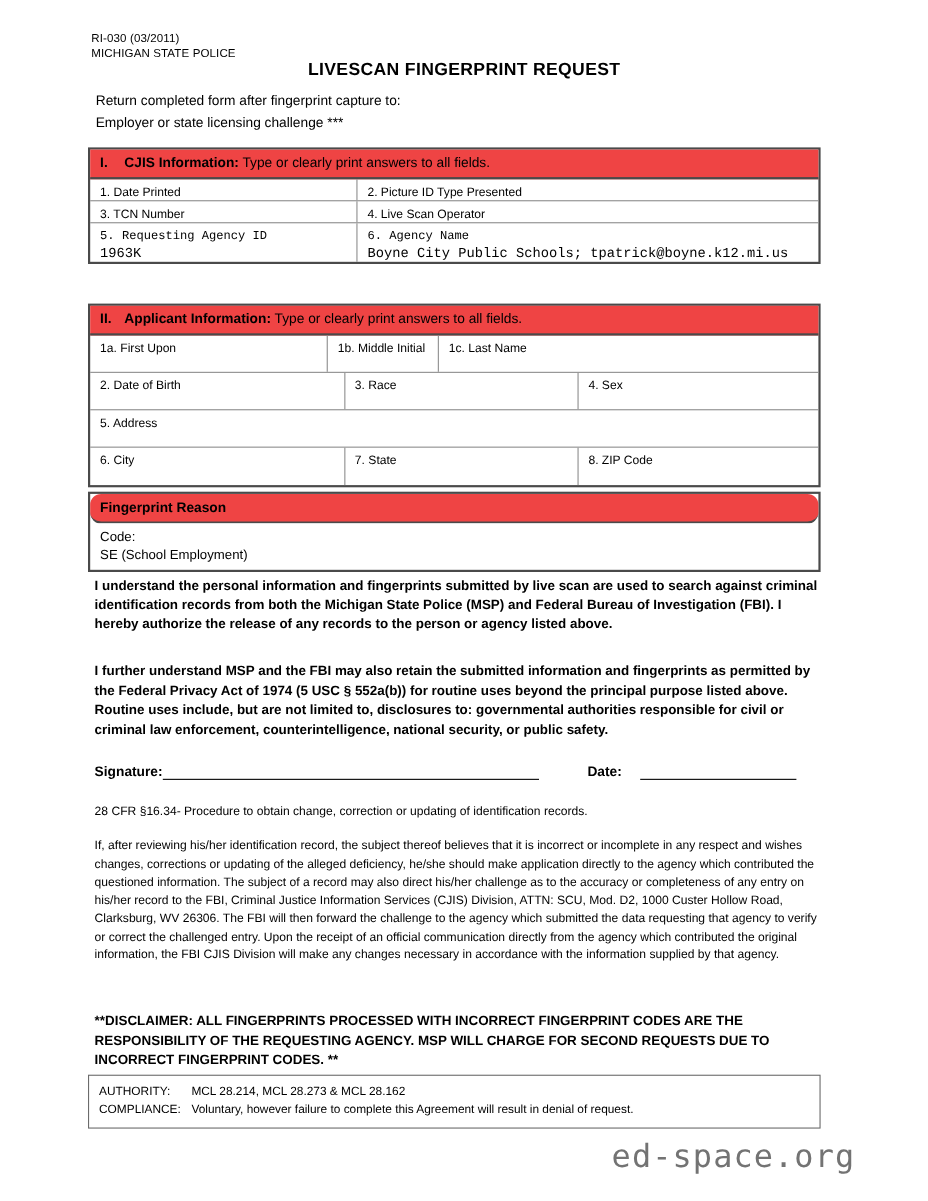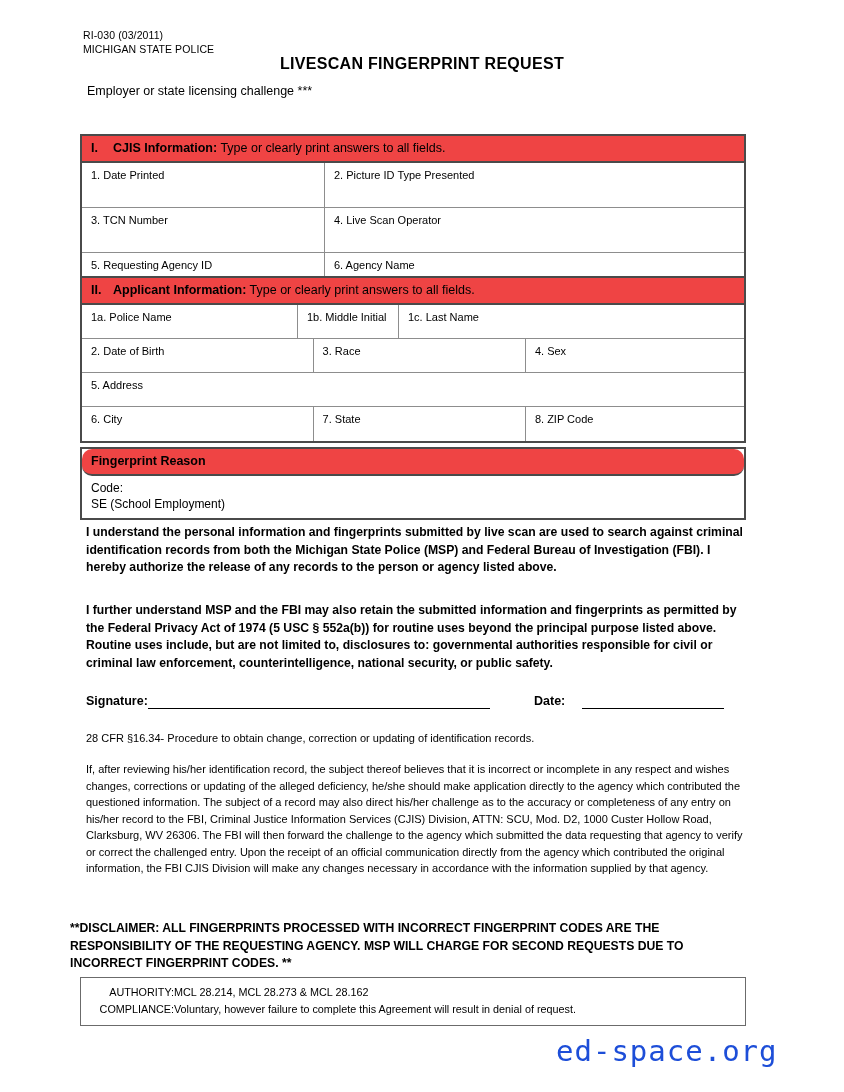--- a/index.html
+++ b/index.html
@@ -197,6 +197,7 @@
   <div class="doc-title">LIVESCAN FINGERPRINT REQUEST</div>
 
   <div class="return-lines">
+    <div>Return completed form after fingerprint capture to:</div>
     <div>Employer or state licensing challenge ***</div>
   </div>
 

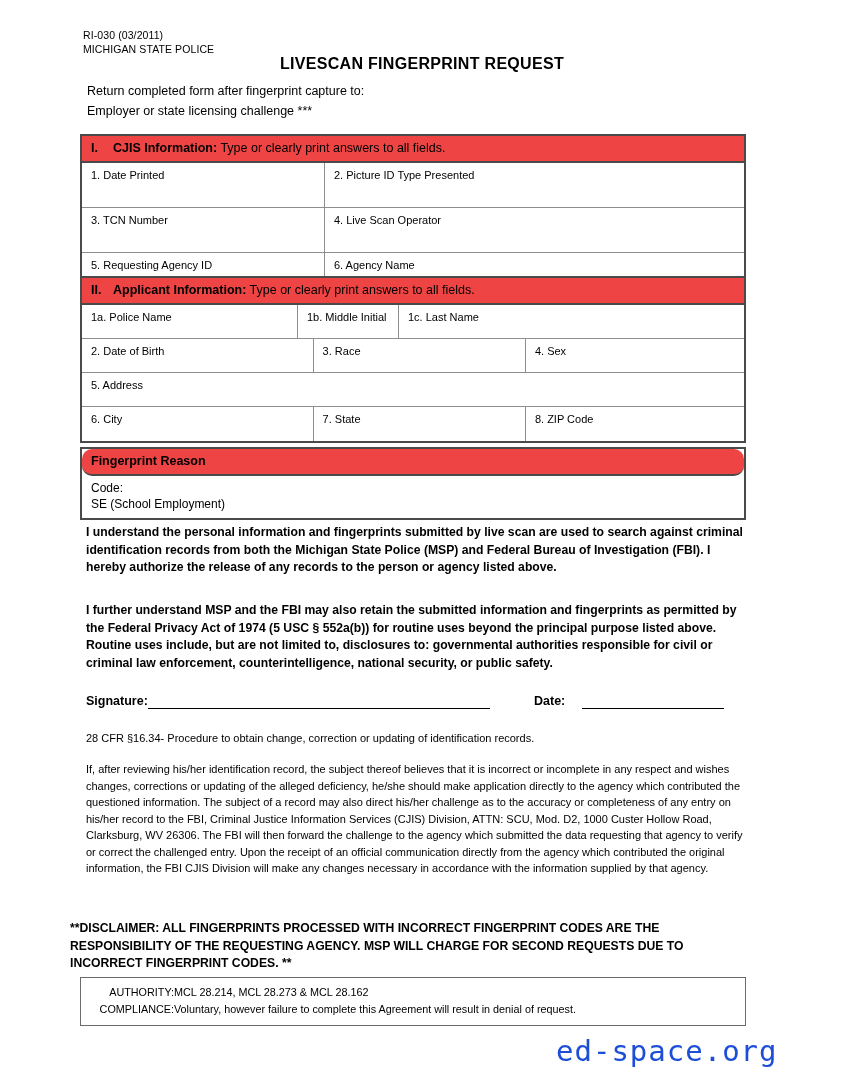--- a/index.html
+++ b/index.html
@@ -79,7 +79,7 @@
 
   
   #cjis-table { left: 80px; top: 134px; width: 666px; }
-  #cjis-table .row { height: 45px; }
+  #cjis-table .row { height: 20px; }
   #cjis-table .cell.c1 { width: 243px; }
   #cjis-table .cell.c2 { width: 419px; }
   #cjis-table .row.tall { height: 35px; }

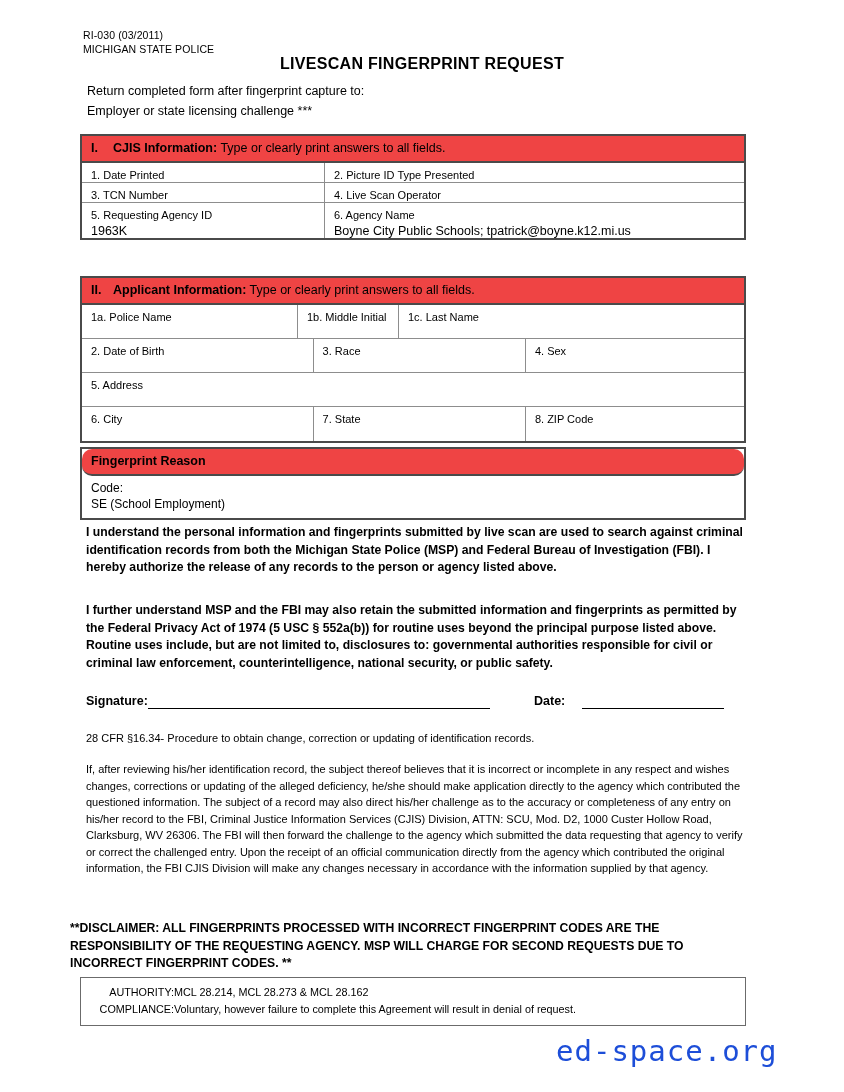--- a/index.html
+++ b/index.html
@@ -82,7 +82,7 @@
   #cjis-table .row { height: 20px; }
   #cjis-table .cell.c1 { width: 243px; }
   #cjis-table .cell.c2 { width: 419px; }
-  #cjis-table .row.tall { height: 35px; }
+  #cjis-table .row.tall { height: 35px; font-family: Liberation Mono, monospace; }
 
   
   #applicant-table { left: 80px; top: 276px; width: 666px; }

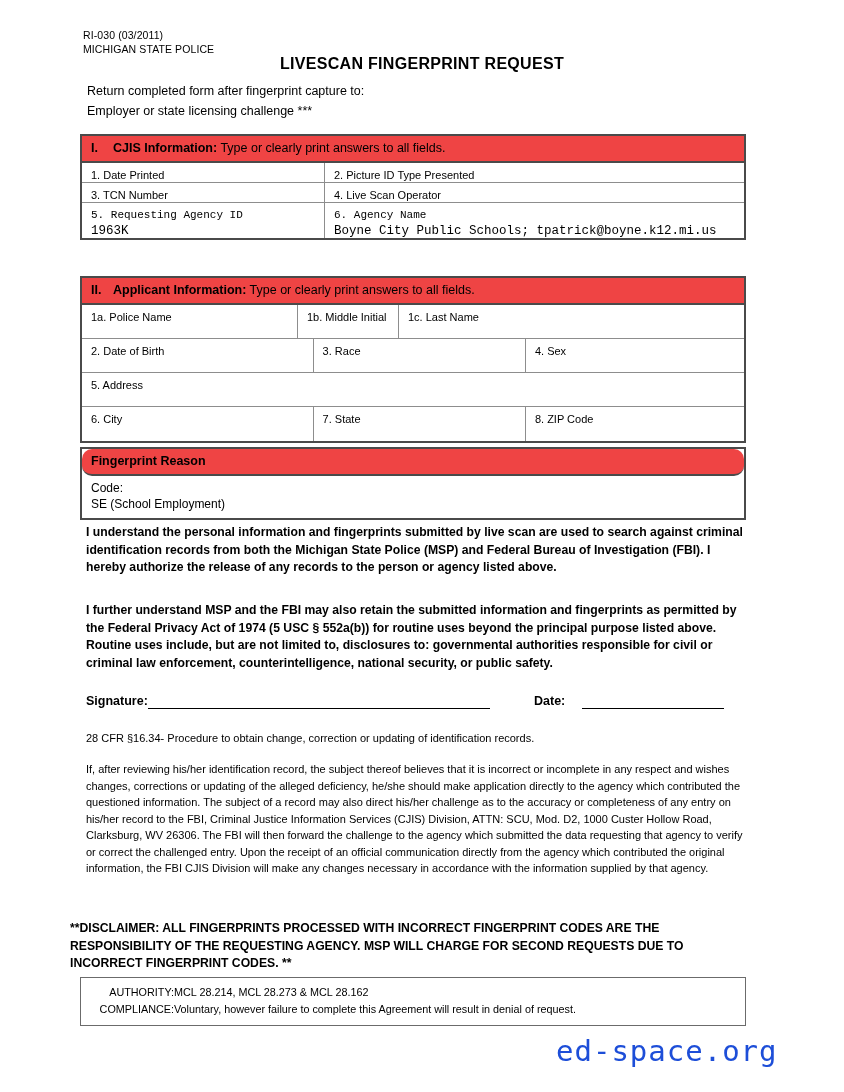--- a/index.html
+++ b/index.html
@@ -247,7 +247,7 @@
 
     <div class="row">
       <div class="cell a1">
-        <span class="lbl">1a. Police Name</span>
+        <span class="lbl">1a. First Upon</span>
         <span class="val"></span>
       </div>
       <div class="cell a2">

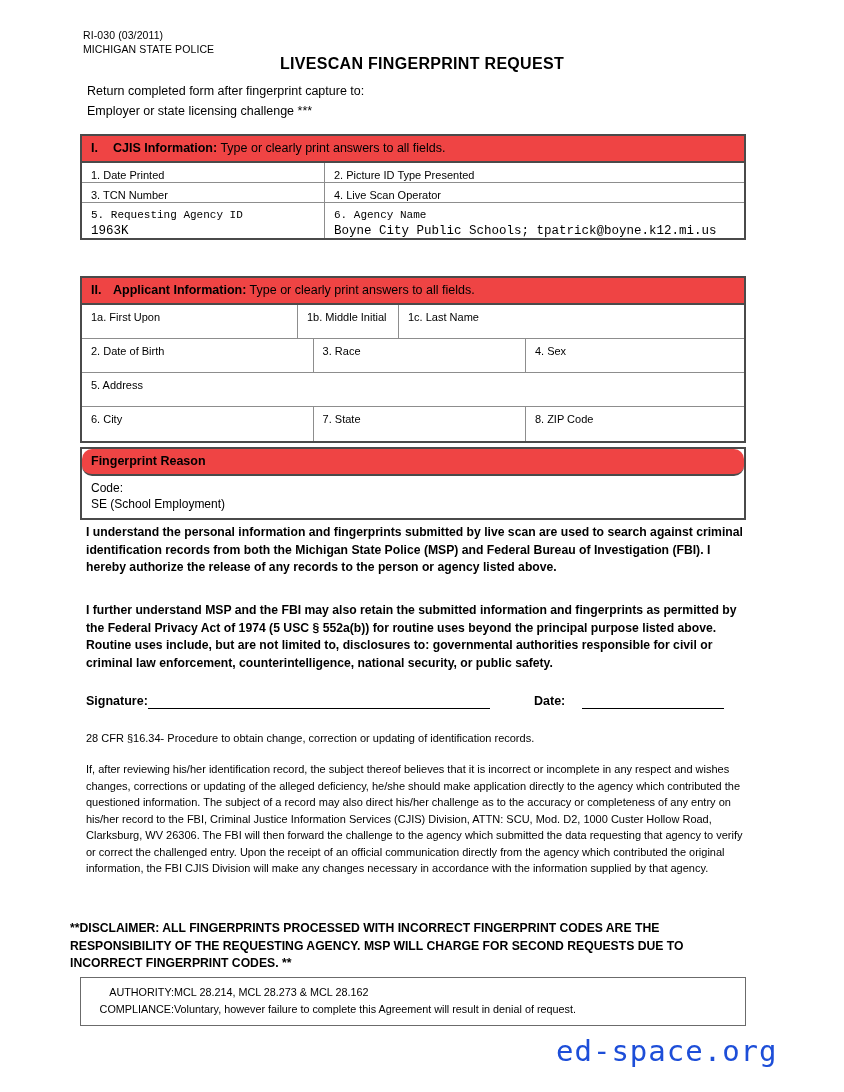--- a/index.html
+++ b/index.html
@@ -149,7 +149,7 @@
 
   .para-disclaimer {
     position: absolute;
-    left: 70px; top: 920px;
+    left: 86px; top: 920px;
     width: 664px;
     font-size: 12.2px;
     font-weight: bold;

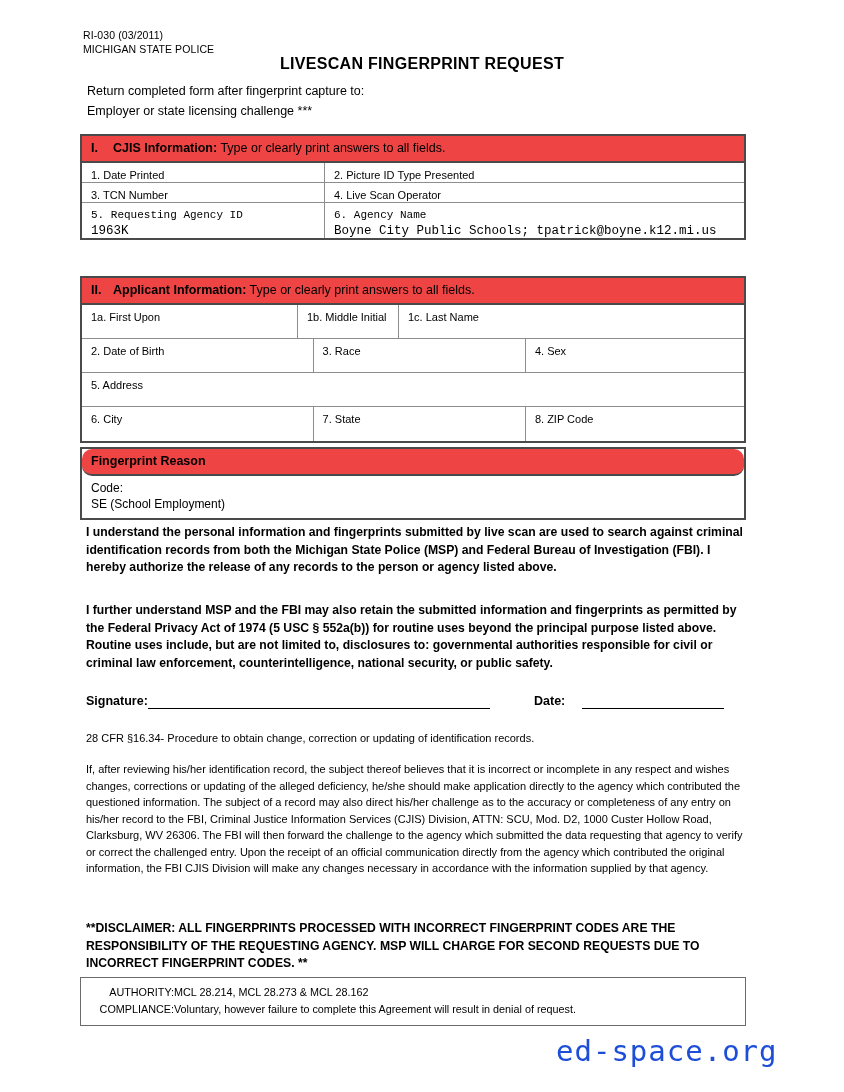--- a/index.html
+++ b/index.html
@@ -170,7 +170,7 @@
     line-height: 17px;
     padding-left: 9px;
   }
-  .foot-key { width: 84px; flex: 0 0 84px; text-align: right; }
+  .foot-key { width: 84px; flex: 0 0 84px; }
   .foot-val { flex: 1 1 auto; }
 
   

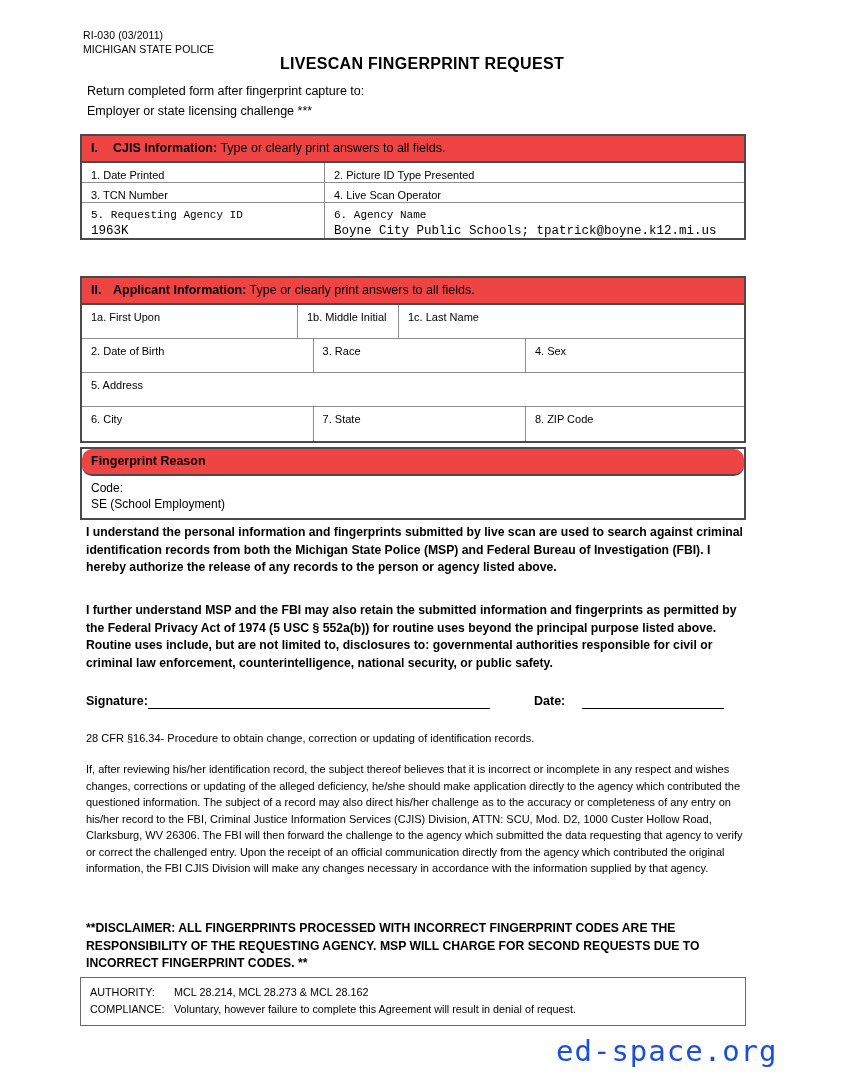--- a/index.html
+++ b/index.html
@@ -179,7 +179,7 @@
     left: 556px; top: 1034px;
     font-family: "DejaVu Sans Mono", "Liberation Mono", monospace;
     font-size: 29px;
-    color: #1d4ed8;
+    color: #737373;
     letter-spacing: 1px;
     white-space: nowrap;
   }

